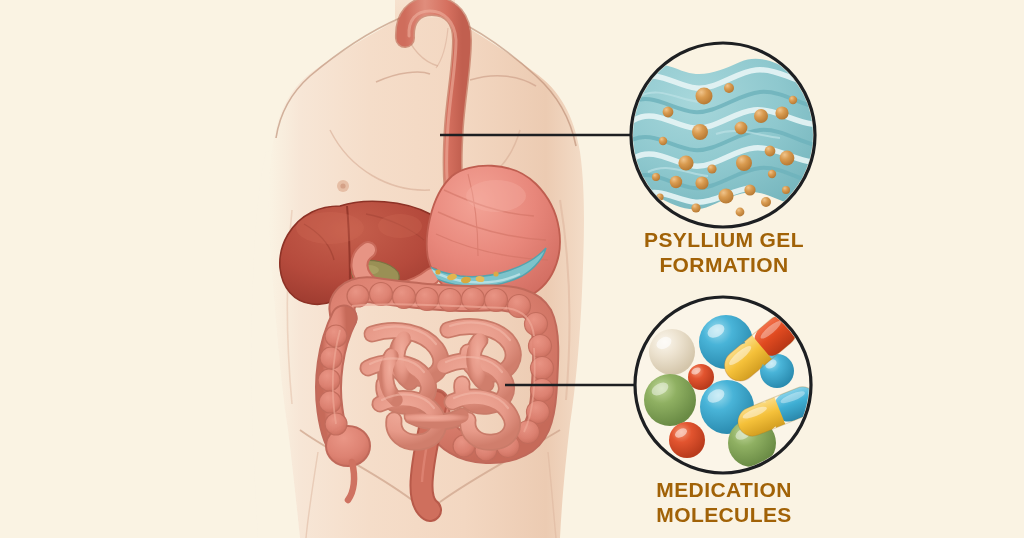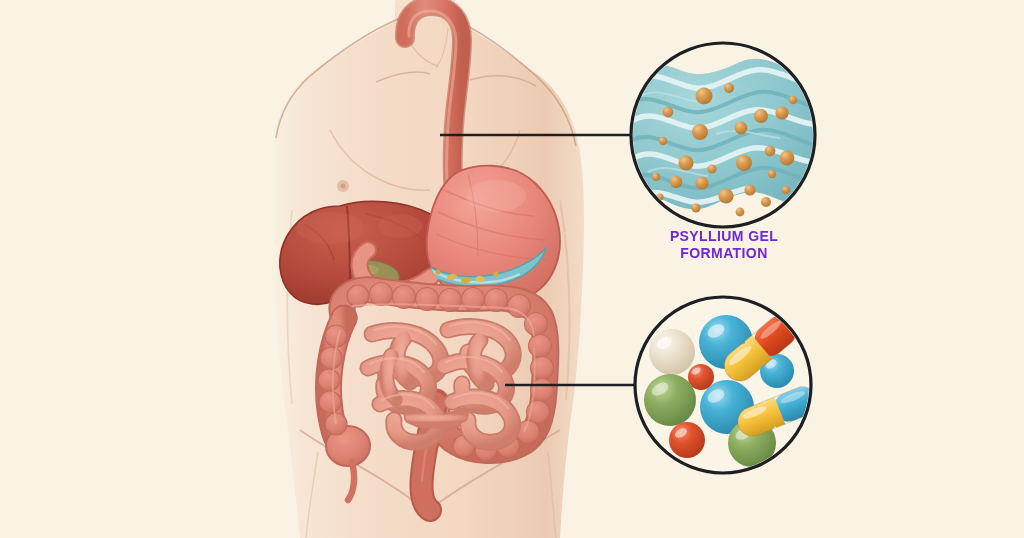--- a/index.html
+++ b/index.html
@@ -30,10 +30,10 @@
     position: absolute;
     text-align: center;
     font-weight: bold;
-    color: #6d28d9;
+    color: #a16207;
     letter-spacing: 0.4px;
     line-height: 1.18;
-    font-size: 14px;
+    font-size: 21px;
     font-family: "Liberation Sans", sans-serif;
     text-transform: uppercase;
     white-space: pre-line;

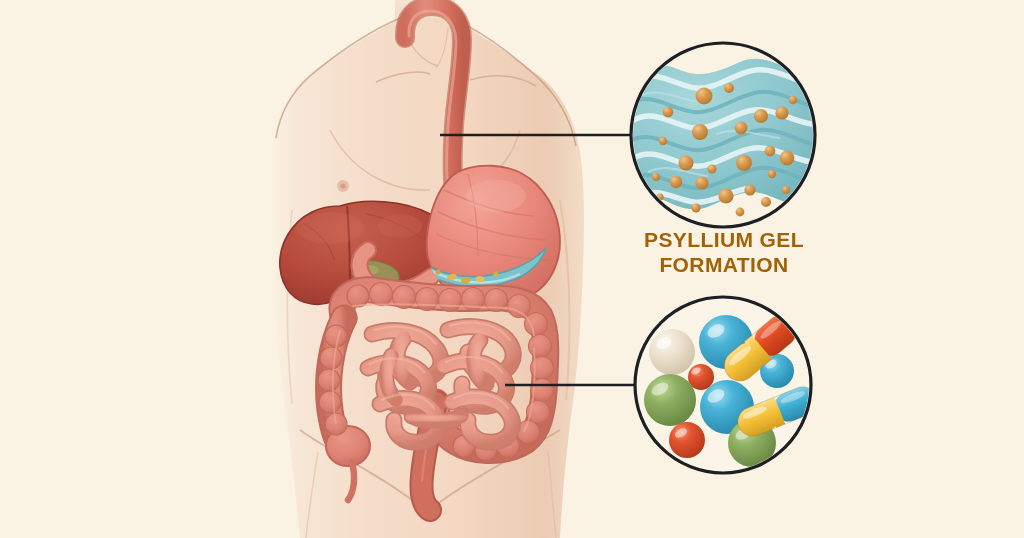--- a/index.html
+++ b/index.html
@@ -496,6 +496,8 @@
   <div class="callout-label" id="label-gel">PSYLLIUM GEL
 FORMATION</div>
 
+  <div class="callout-label" id="label-meds">MEDICATION
+MOLECULES</div>
 
 </div>
 

